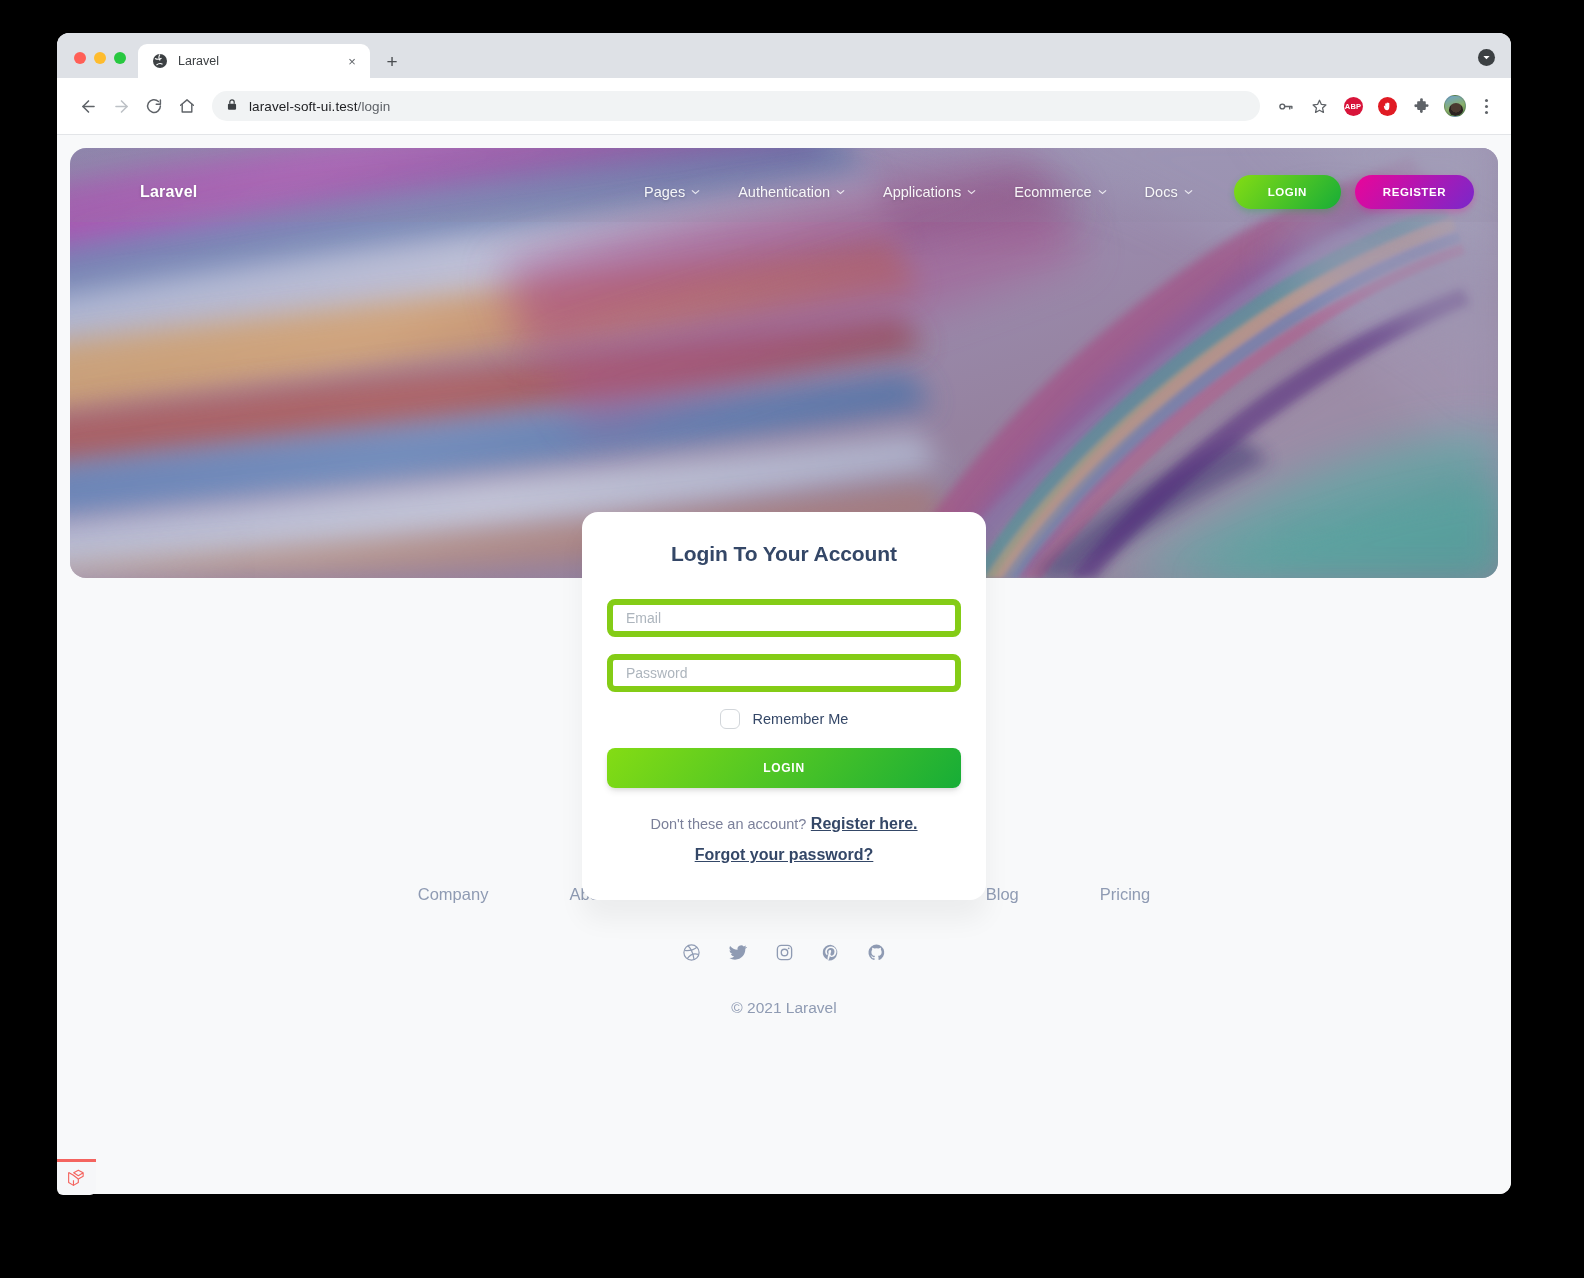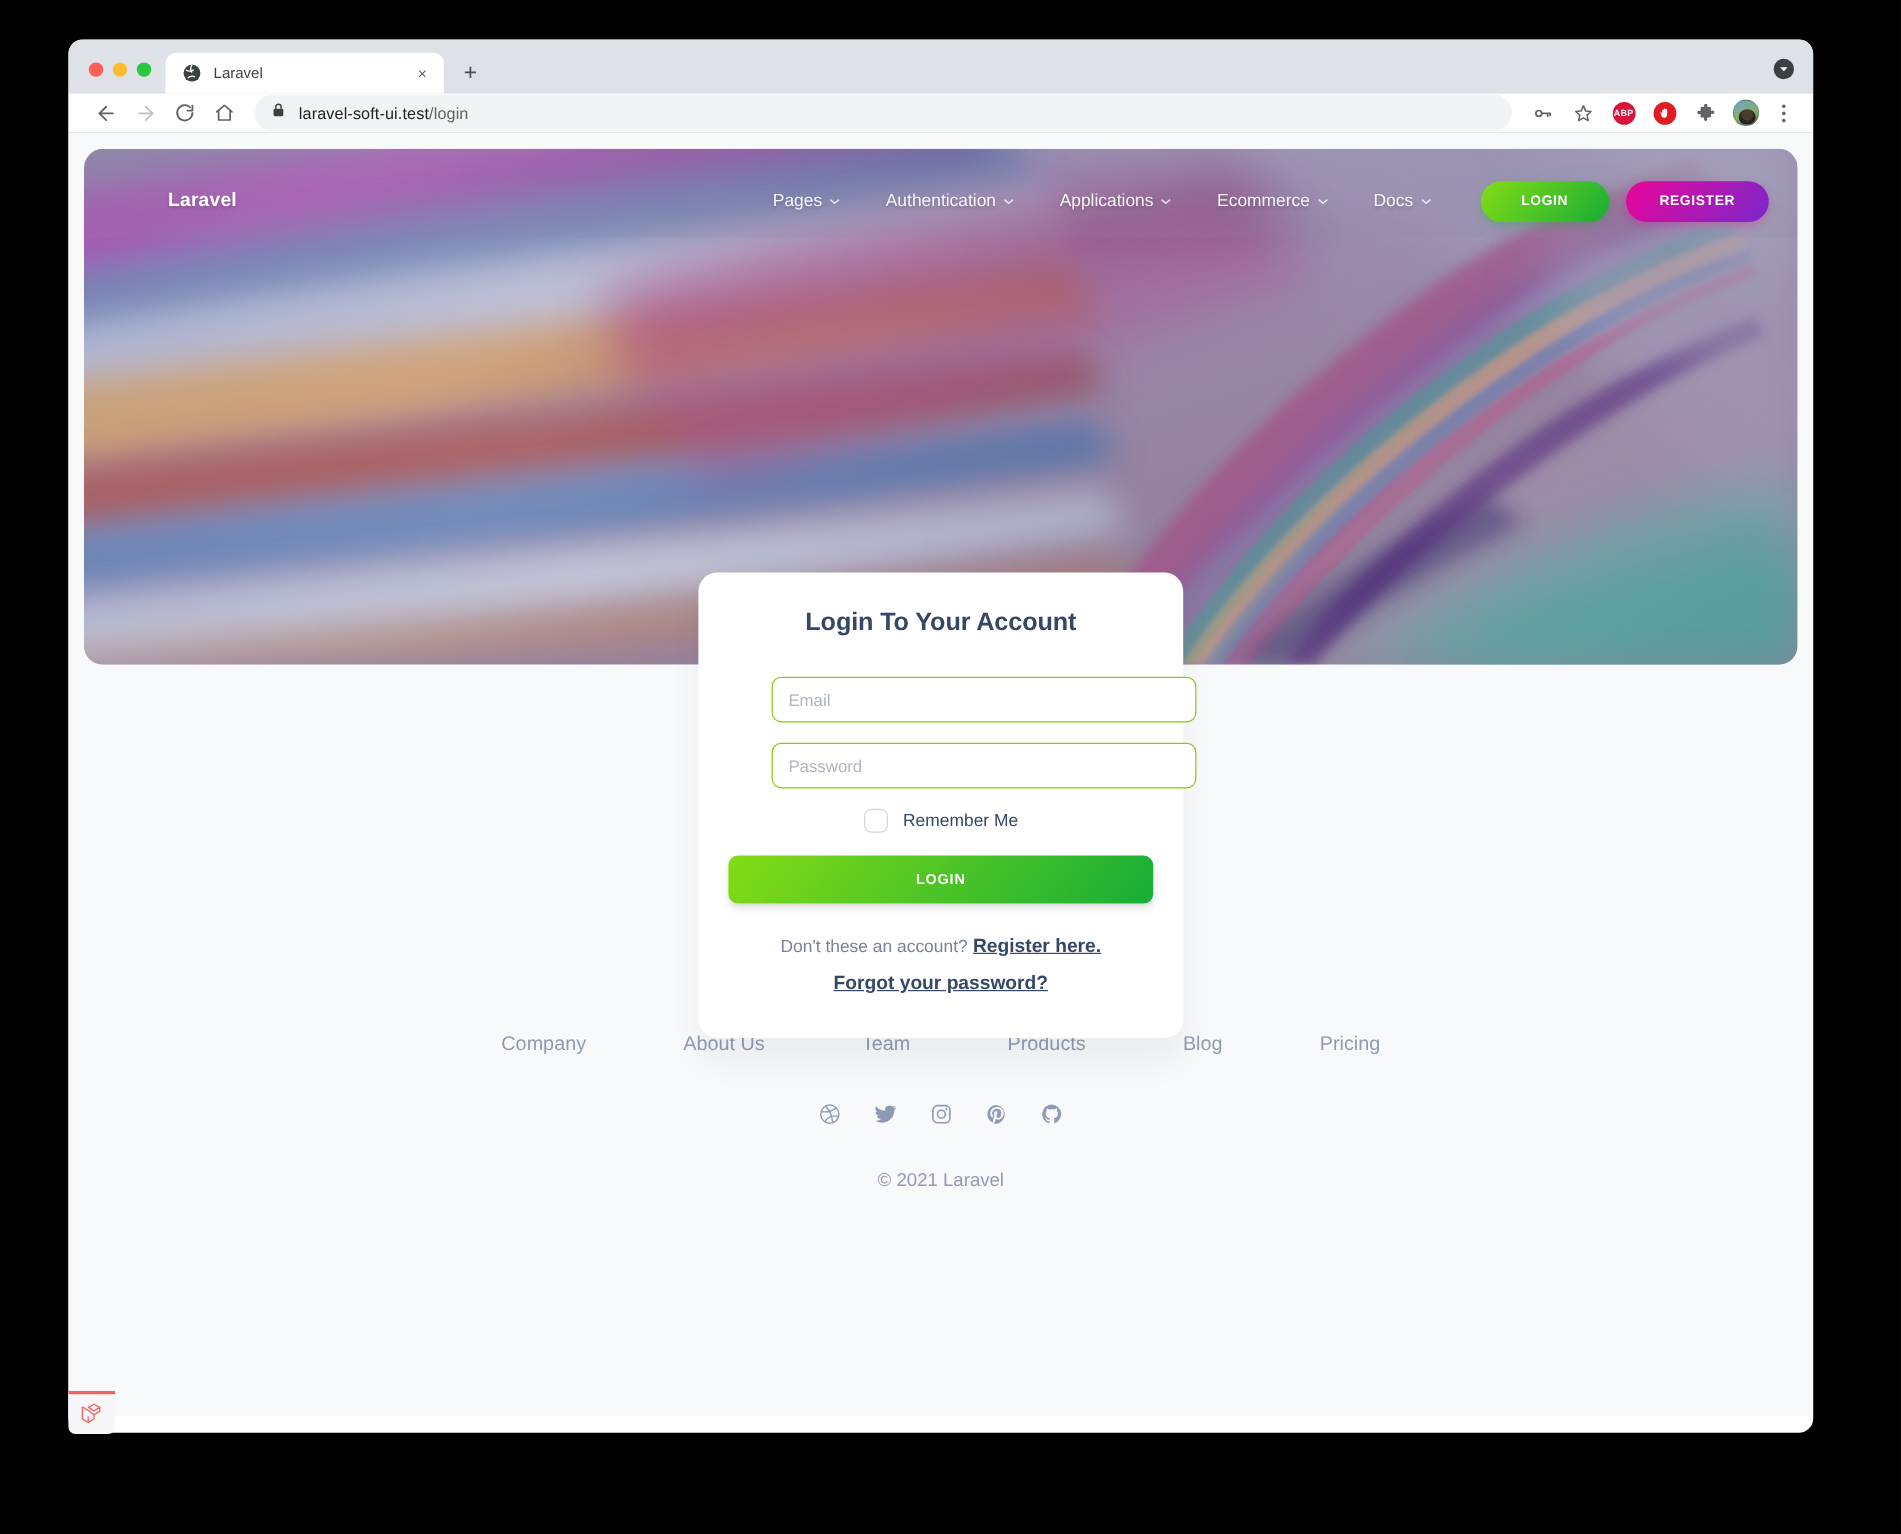--- a/index.html
+++ b/index.html
@@ -83,7 +83,7 @@
 
   
   .toolbar {
-    height: 33px;
+    height: 57px;
     background: #ffffff;
     display: flex; align-items: center;
     padding: 0 14px 0 16px;

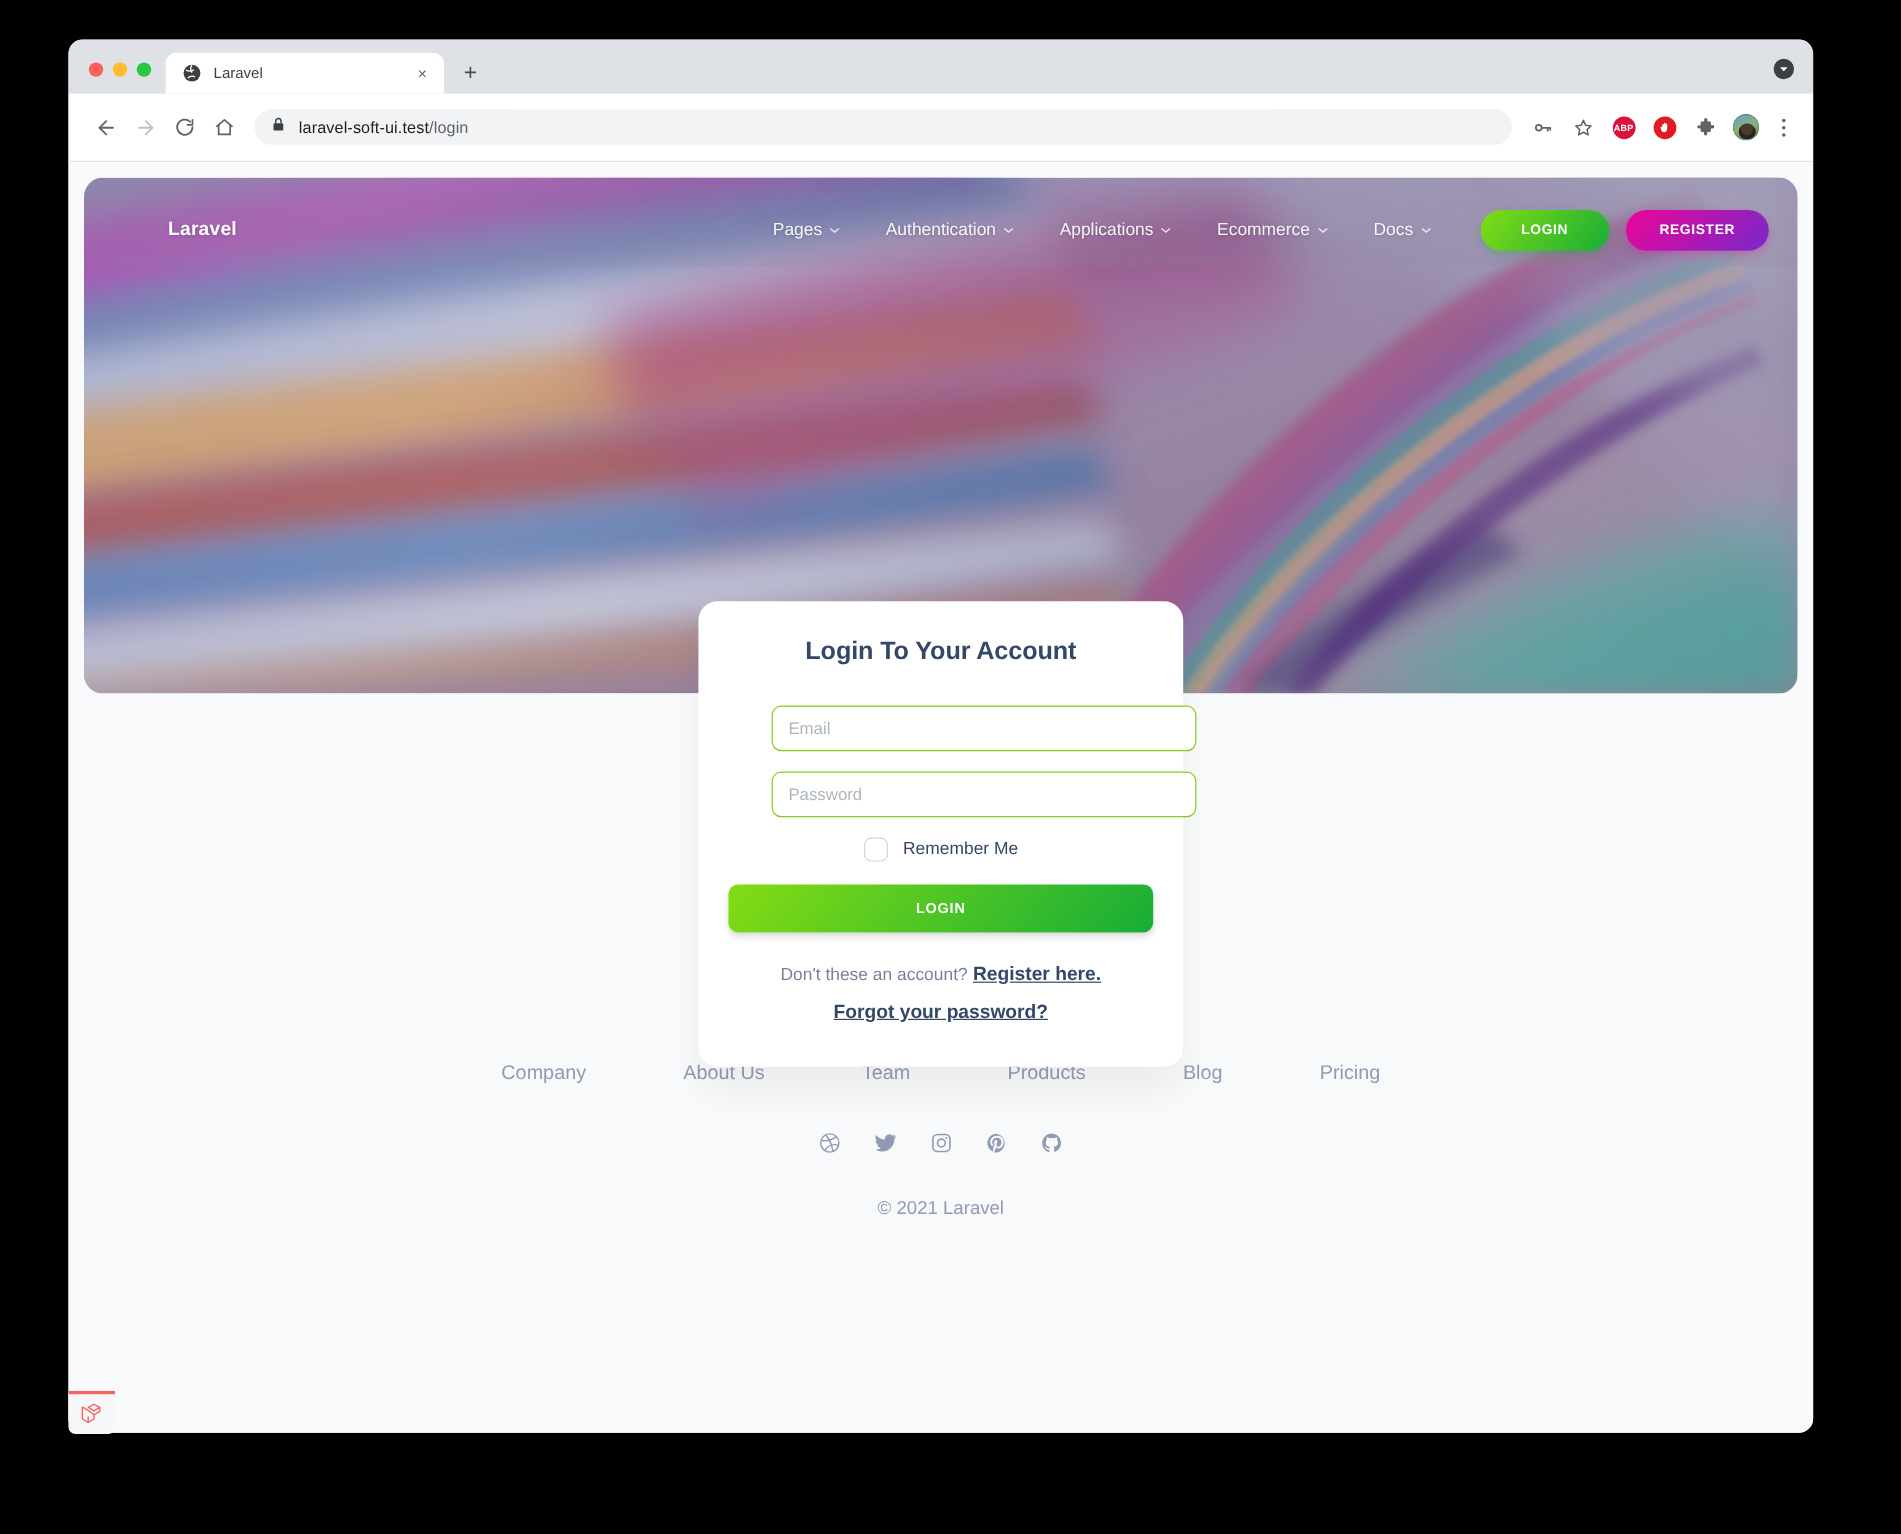--- a/index.html
+++ b/index.html
@@ -235,7 +235,7 @@
   .card {
     position: absolute;
     left: 50%; transform: translateX(-50%);
-    top: 366px;
+    top: 377px;
     width: 404px;
     background: #fff;
     border-radius: 16px;

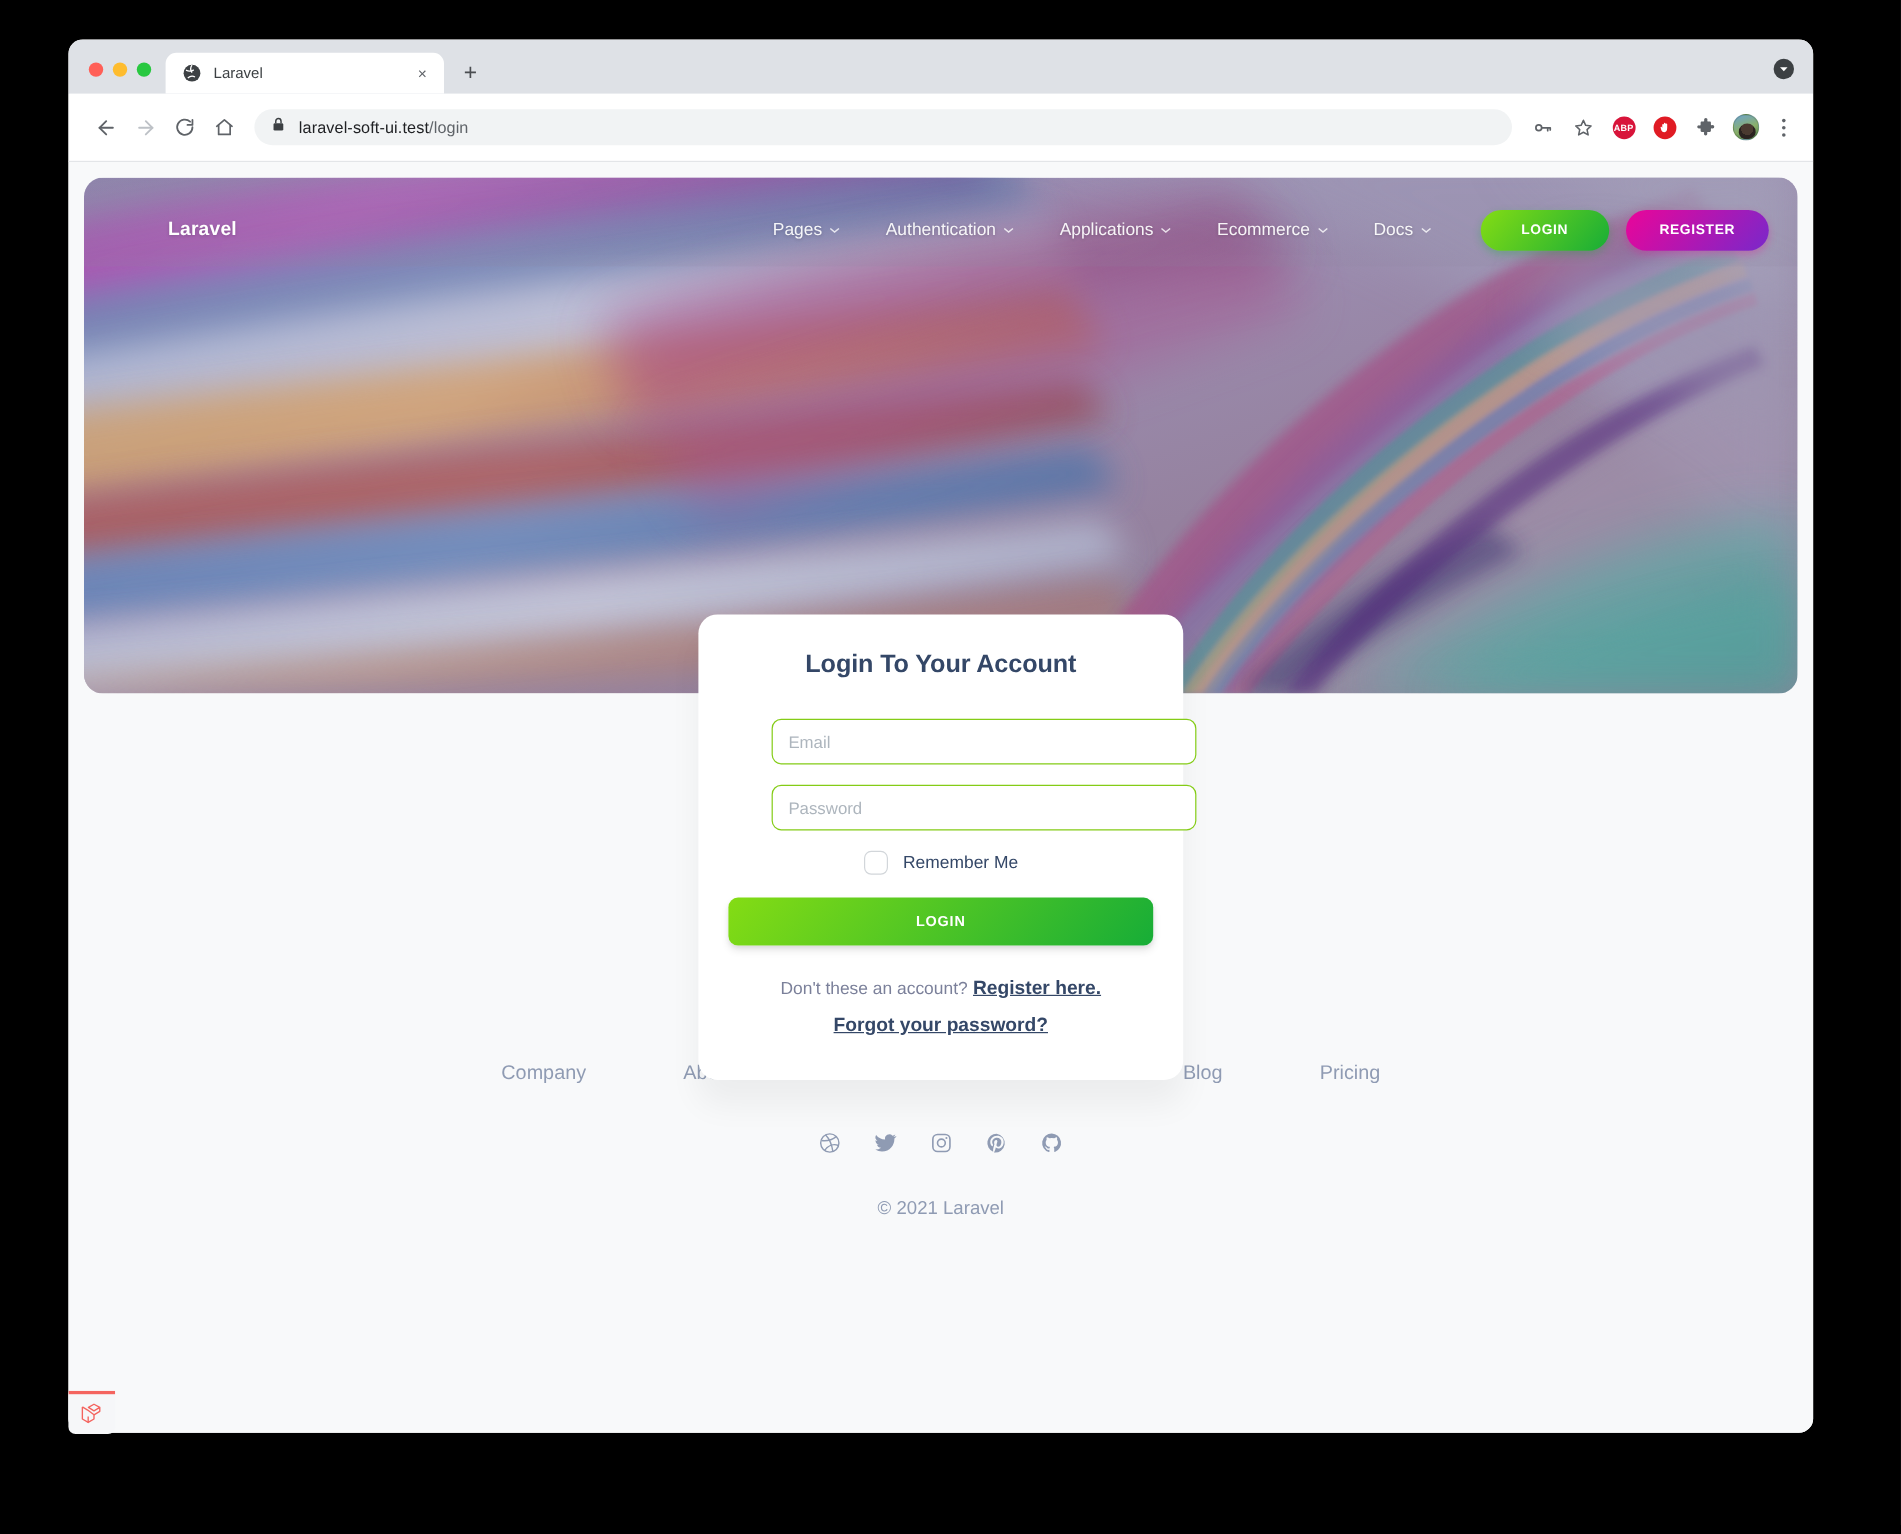--- a/index.html
+++ b/index.html
@@ -253,7 +253,7 @@
   .field {
     width: 100%;
     height: 38px;
-    border: 1px solid #84cc16;
+    border: 6px solid #84cc16;
     border-radius: 8px;
     padding: 0 13px;
     font-size: 14px;
@@ -262,7 +262,6 @@
     background: #fff;
     display: block;
     margin-bottom: 17px;
-    margin-left: 36px;
   }
   .field::placeholder { color: #adb5bd; }
   .remember {

